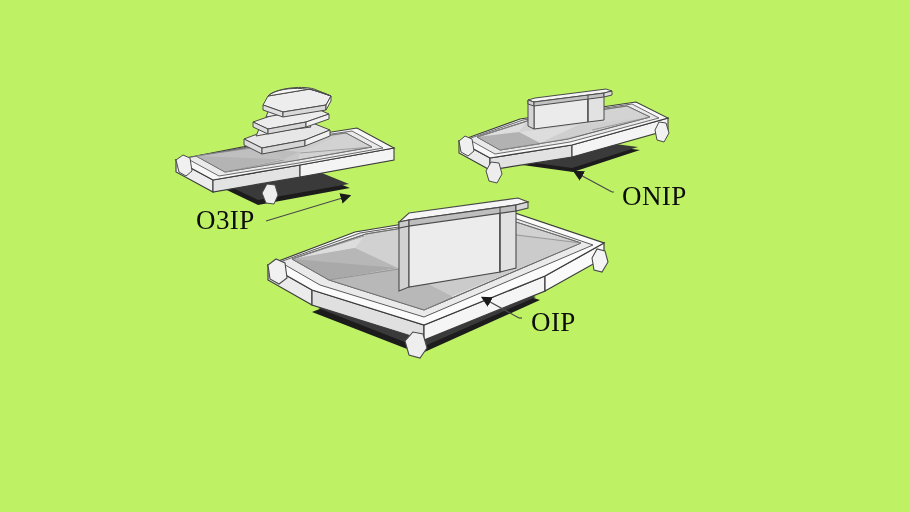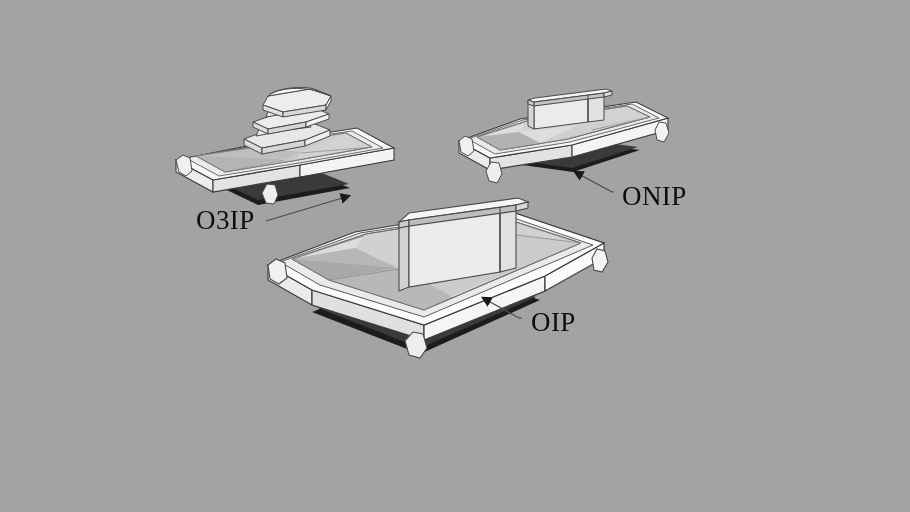--- a/index.html
+++ b/index.html
@@ -17,7 +17,7 @@
     position: relative;
     width: 910px;
     height: 512px;
-    background: #a3a3a3;
+    background: #bef264;
   }
   #scene svg {
     position: absolute;

